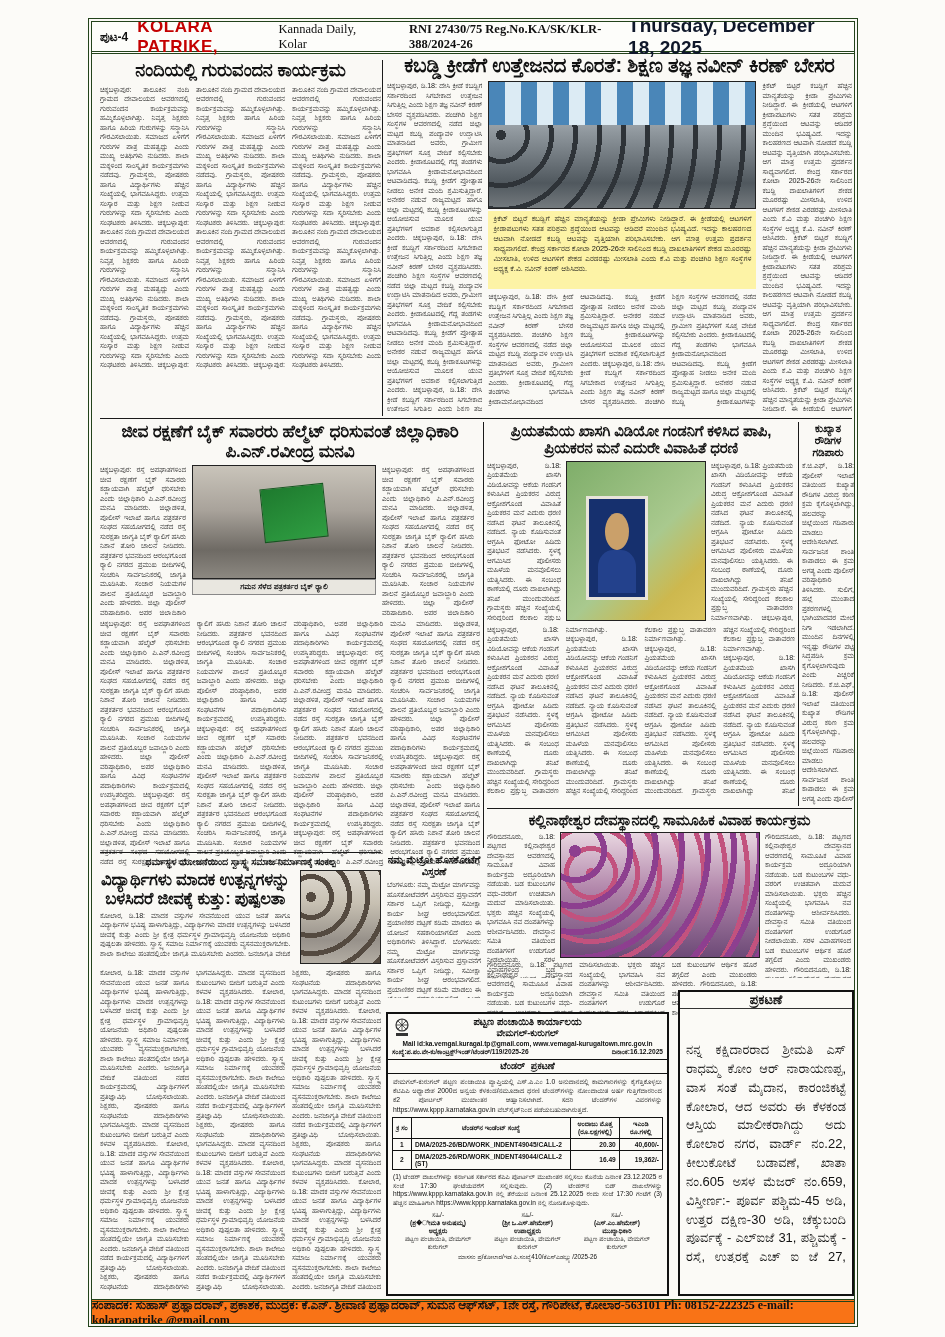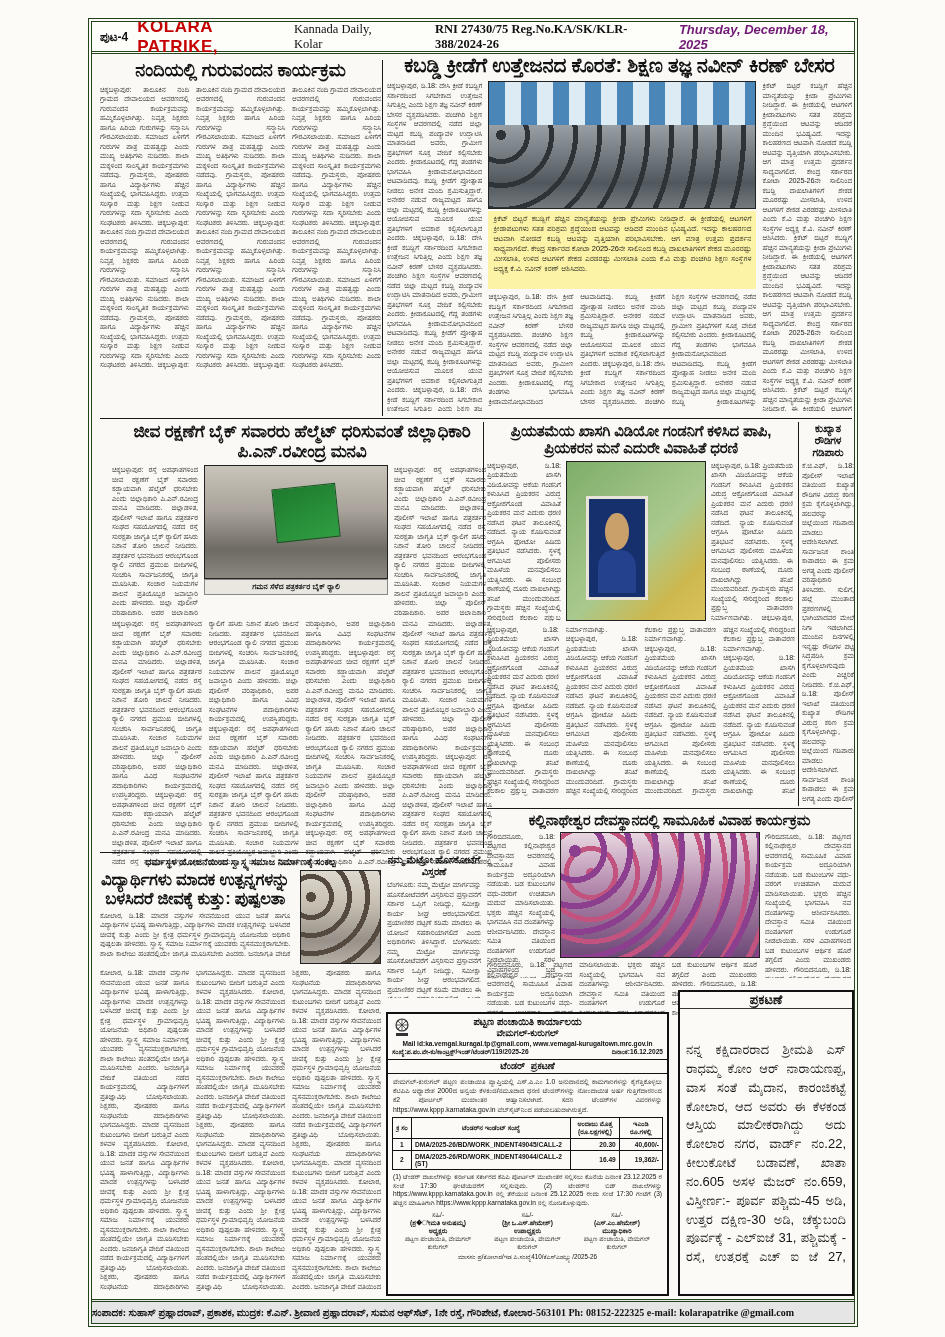--- a/index.html
+++ b/index.html
@@ -28,7 +28,7 @@
   .mh-brand{font-weight:bold;font-size:17px;letter-spacing:.5px;color:#c40000;}
   .mh-sub{font-size:12.5px;font-family:"Liberation Serif","DejaVu Serif",serif;}
   .mh-rni{font-size:12.5px;font-weight:bold;font-family:"Liberation Serif","DejaVu Serif",serif;margin-left:32px;}
-  .mh-date{margin-left:auto;font-weight:bold;font-size:13px;color:#701a75;font-style:italic;}
+  .mh-date{margin-left:auto;font-weight:bold;font-size:19px;color:#0f172a;}
   
   .hl{font-weight:bold;text-align:center;line-height:1.15;letter-spacing:-.2px;}
   .kicker{font-weight:bold;text-align:center;font-size:9.5px;}

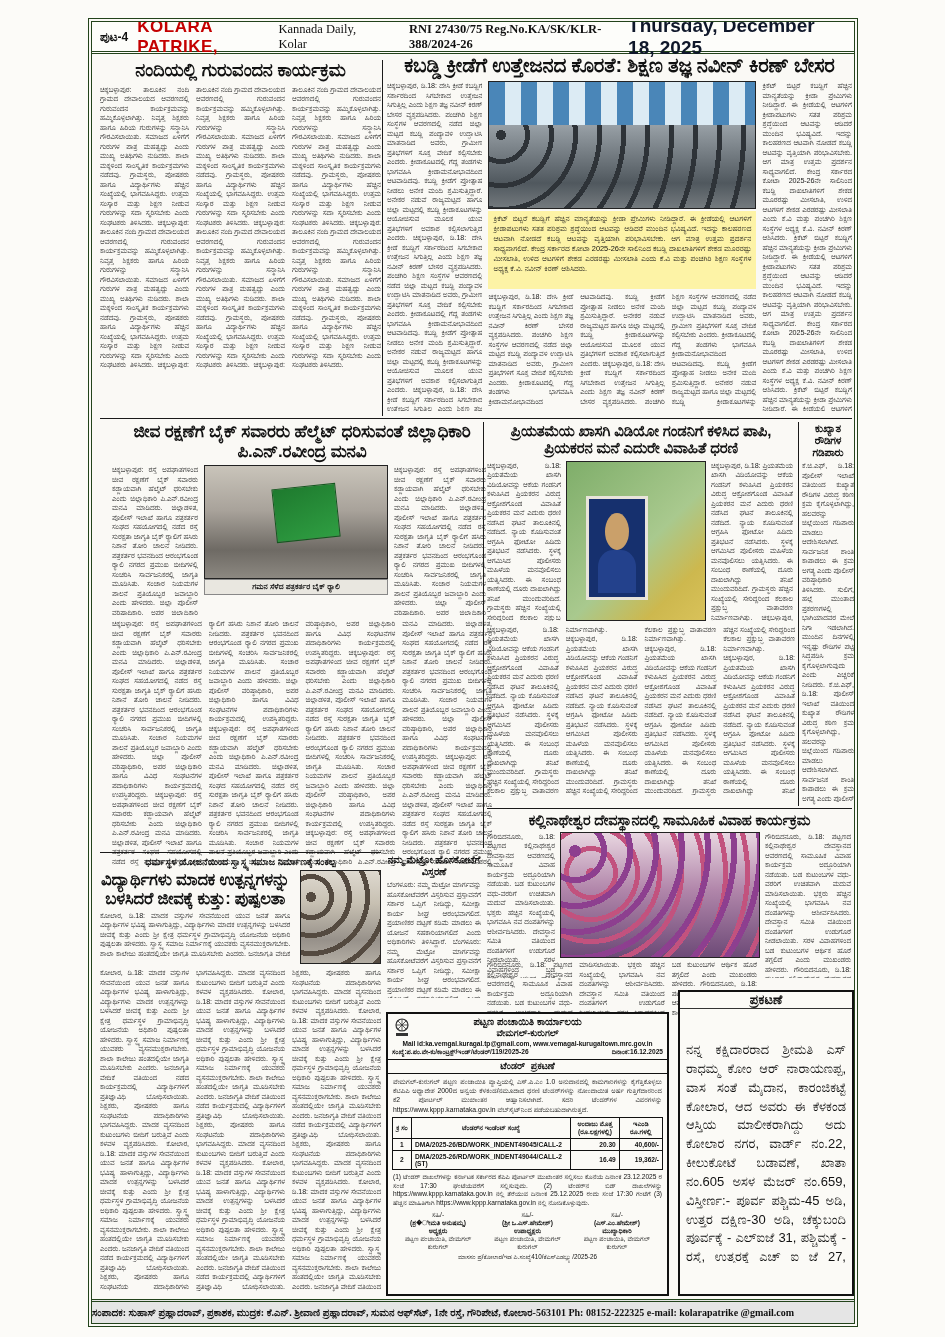--- a/index.html
+++ b/index.html
@@ -164,7 +164,7 @@
 
   <div class="abs rule-h" style="left:8px;top:396px;width:752px;"></div>
 
-  <div class="abs" style="left:20px;top:400px;width:380px;height:426px;">
+  <div class="abs" style="left:8px;top:400px;width:380px;height:426px;">
     <div class="hl" style="font-size:17px;">ಜೀವ ರಕ್ಷಣೆಗೆ ಬೈಕ್ ಸವಾರರು ಹೆಲ್ಮೆಟ್ ಧರಿಸುವಂತೆ ಜಿಲ್ಲಾಧಿಕಾರಿ ಪಿ.ಎನ್.ರವೀಂದ್ರ ಮನವಿ</div>
     <div style="display:flex;gap:6px;margin-top:4px;">
       <div class="bodytext" style="width:86px;height:150px;">ಚಿಕ್ಕಬಳ್ಳಾಪುರ: ರಸ್ತೆ ಅಪಘಾತಗಳಿಂದ ಜೀವ ರಕ್ಷಣೆಗೆ ಬೈಕ್ ಸವಾರರು ಕಡ್ಡಾಯವಾಗಿ ಹೆಲ್ಮೆಟ್ ಧರಿಸಬೇಕು ಎಂದು ಜಿಲ್ಲಾಧಿಕಾರಿ ಪಿ.ಎನ್.ರವೀಂದ್ರ ಮನವಿ ಮಾಡಿದರು. ಜಿಲ್ಲಾಡಳಿತ, ಪೊಲೀಸ್ ಇಲಾಖೆ ಹಾಗೂ ಪತ್ರಕರ್ತರ ಸಂಘದ ಸಹಯೋಗದಲ್ಲಿ ನಡೆದ ರಸ್ತೆ ಸುರಕ್ಷತಾ ಜಾಗೃತಿ ಬೈಕ್ ರ‍್ಯಾಲಿಗೆ ಹಸಿರು ನಿಶಾನೆ ತೋರಿ ಚಾಲನೆ ನೀಡಿದರು. ಪತ್ರಕರ್ತರ ಭವನದಿಂದ ಆರಂಭಗೊಂಡ ರ‍್ಯಾಲಿ ನಗರದ ಪ್ರಮುಖ ಬೀದಿಗಳಲ್ಲಿ ಸಂಚರಿಸಿ ಸಾರ್ವಜನಿಕರಲ್ಲಿ ಜಾಗೃತಿ ಮೂಡಿಸಿತು. ಸಂಚಾರ ನಿಯಮಗಳ ಪಾಲನೆ ಪ್ರತಿಯೊಬ್ಬರ ಜವಾಬ್ದಾರಿ ಎಂದು ಹೇಳಿದರು. ಜಿಲ್ಲಾ ಪೊಲೀಸ್ ವರಿಷ್ಠಾಧಿಕಾರಿ, ಅಪರ ಜಿಲ್ಲಾಧಿಕಾರಿ ಹಾಗೂ ವಿವಿಧ ಸಂಘಟನೆಗಳ ಪದಾಧಿಕಾರಿಗಳು ಕಾರ್ಯಕ್ರಮದಲ್ಲಿ ಉಪಸ್ಥಿತರಿದ್ದರು. ಚಿಕ್ಕಬಳ್ಳಾಪುರ: ರಸ್ತೆ ಅಪಘಾತಗಳಿಂದ ಜೀವ ರಕ್ಷಣೆಗೆ ಬೈಕ್ ಸವಾರರು ಕಡ್ಡಾಯವಾಗಿ ಹೆಲ್ಮೆಟ್ ಧರಿಸಬೇಕು ಎಂದು ಜಿಲ್ಲಾಧಿಕಾರಿ ಪಿ.ಎನ್.ರವೀಂದ್ರ ಮನವಿ ಮಾಡಿದರು. ಜಿಲ್ಲಾಡಳಿತ, ಪೊಲೀಸ್ ಇಲಾಖೆ ಹಾಗೂ ಪತ್ರಕರ್ತರ ಸಂಘದ ಸಹಯೋಗದಲ್ಲಿ ನಡೆದ ರಸ್ತೆ ಸುರಕ್ಷತಾ ಜಾಗೃತಿ ಬೈಕ್ ರ‍್ಯಾಲಿಗೆ ಹಸಿರು ನಿಶಾನೆ ತೋರಿ ಚಾಲನೆ ನೀಡಿದರು. ಪತ್ರಕರ್ತರ ಭವನದಿಂದ ಆರಂಭಗೊಂಡ ರ‍್ಯಾಲಿ ನಗರದ ಪ್ರಮುಖ ಬೀದಿಗಳಲ್ಲಿ ಸಂಚರಿಸಿ ಸಾರ್ವಜನಿಕರಲ್ಲಿ ಜಾಗೃತಿ ಮೂಡಿಸಿತು. ಸಂಚಾರ ನಿಯಮಗಳ ಪಾಲನೆ ಪ್ರತಿಯೊಬ್ಬರ ಜವಾಬ್ದಾರಿ ಎಂದು ಹೇಳಿದರು. ಜಿಲ್ಲಾ ಪೊಲೀಸ್ ವರಿಷ್ಠಾಧಿಕಾರಿ, ಅಪರ ಜಿಲ್ಲಾಧಿಕಾರಿ ಹಾಗೂ ವಿವಿಧ ಸಂಘಟನೆಗಳ ಪದಾಧಿಕಾರಿಗಳು ಕಾರ್ಯಕ್ರಮದಲ್ಲಿ ಉಪಸ್ಥಿತರಿದ್ದರು.</div>

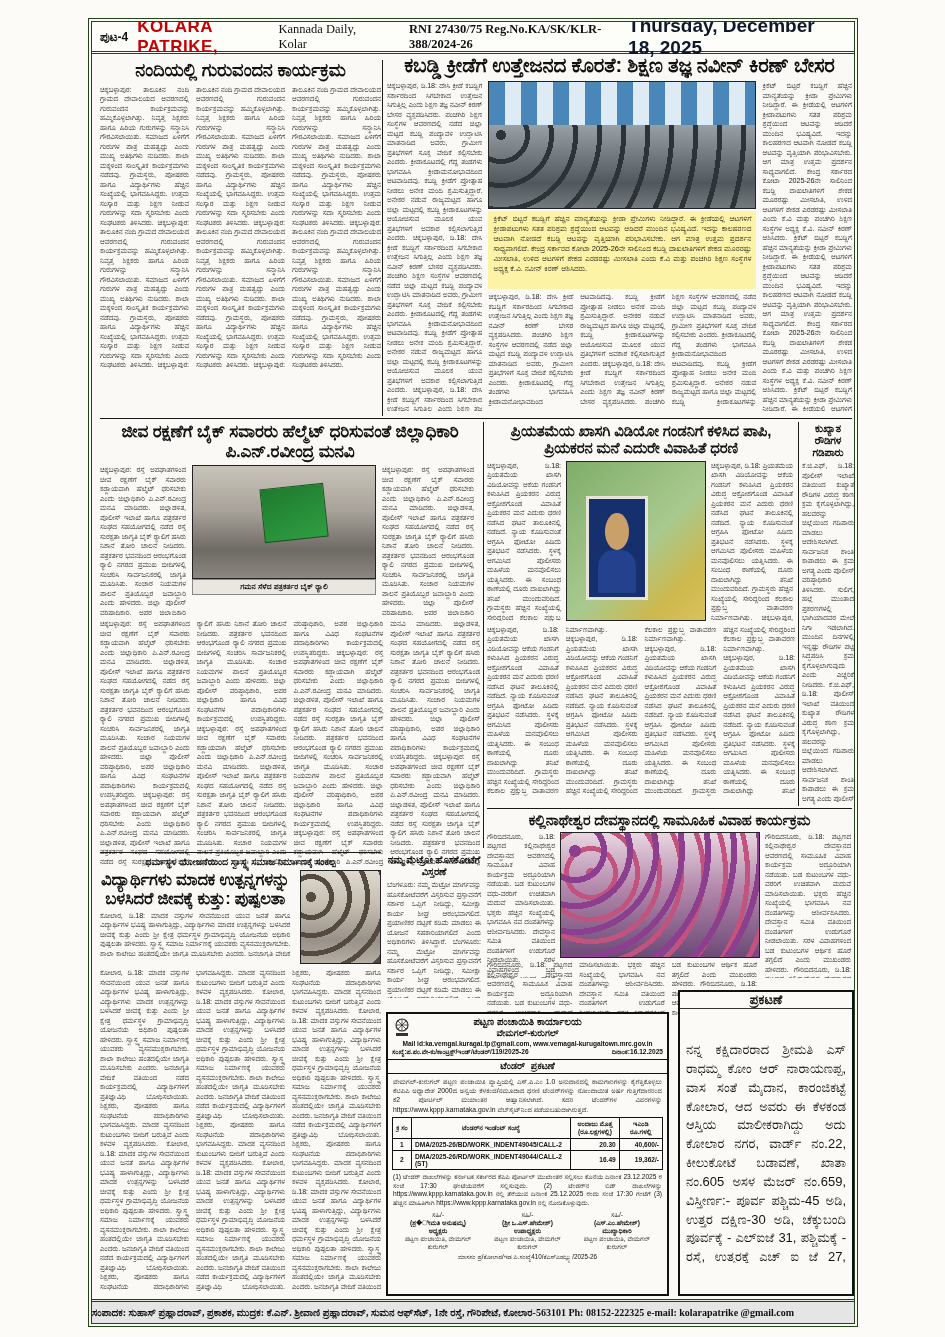--- a/index.html
+++ b/index.html
@@ -78,9 +78,9 @@
   
   .footer{
     left:0;top:1277px;width:762px;height:24px;
-    border-top:3px double #23431b;background:#e5e5e5;
+    border-top:3px double #23431b;background:#f97316;
     display:flex;align-items:center;justify-content:flex-start;
-    font-weight:bold;font-size:10px;font-family:"Liberation Serif","DejaVu Serif",serif;
+    font-weight:bold;font-size:12px;font-family:"Liberation Serif","DejaVu Serif",serif;
   }
   
   .ph-kabaddi{

